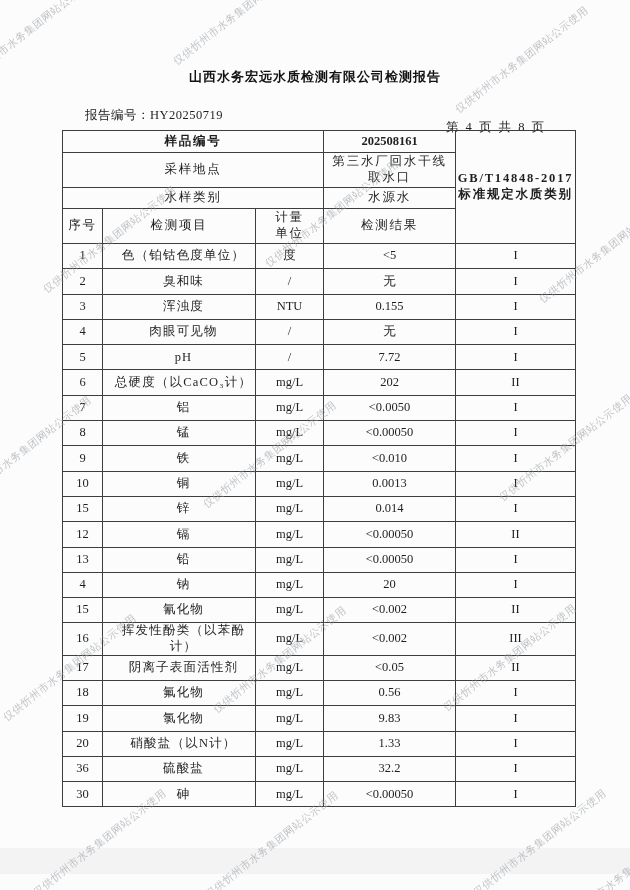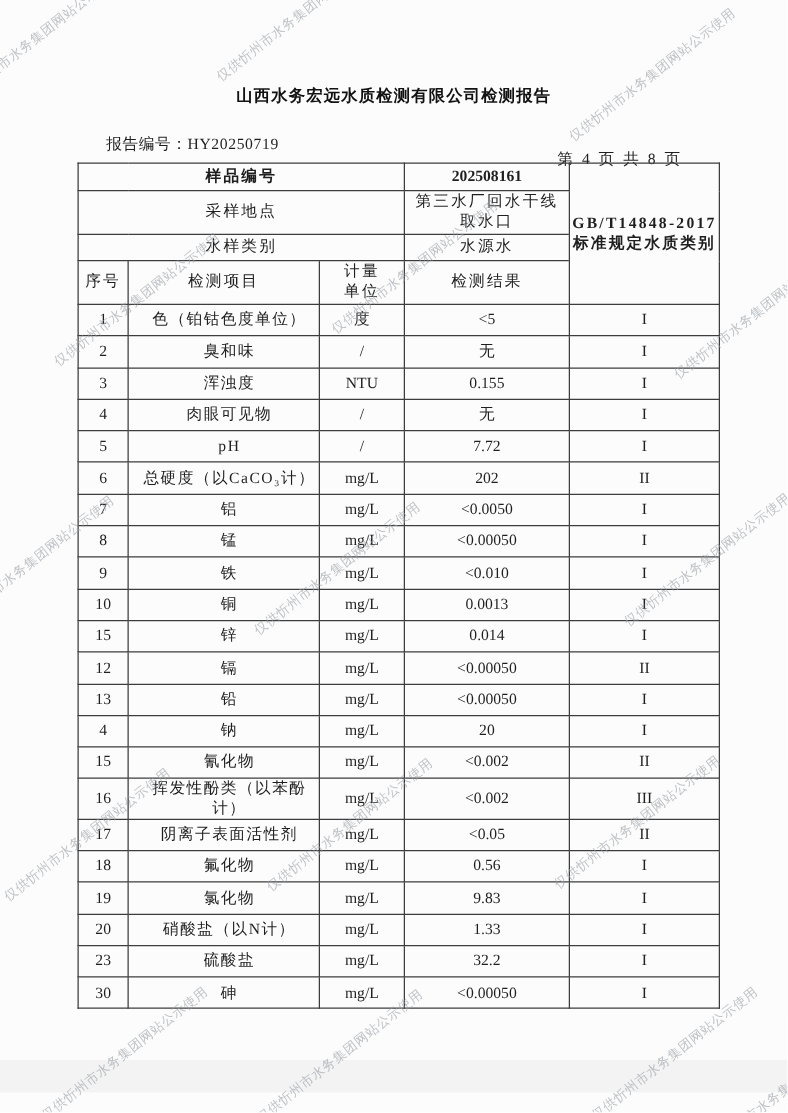--- a/index.html
+++ b/index.html
@@ -233,7 +233,7 @@
           <td>I</td>
         </tr>
         <tr class="data-row">
-          <td>23</td>
+          <td>36</td>
           <td class="item-cell">硫酸盐</td>
           <td>mg/L</td>
           <td>32.2</td>

